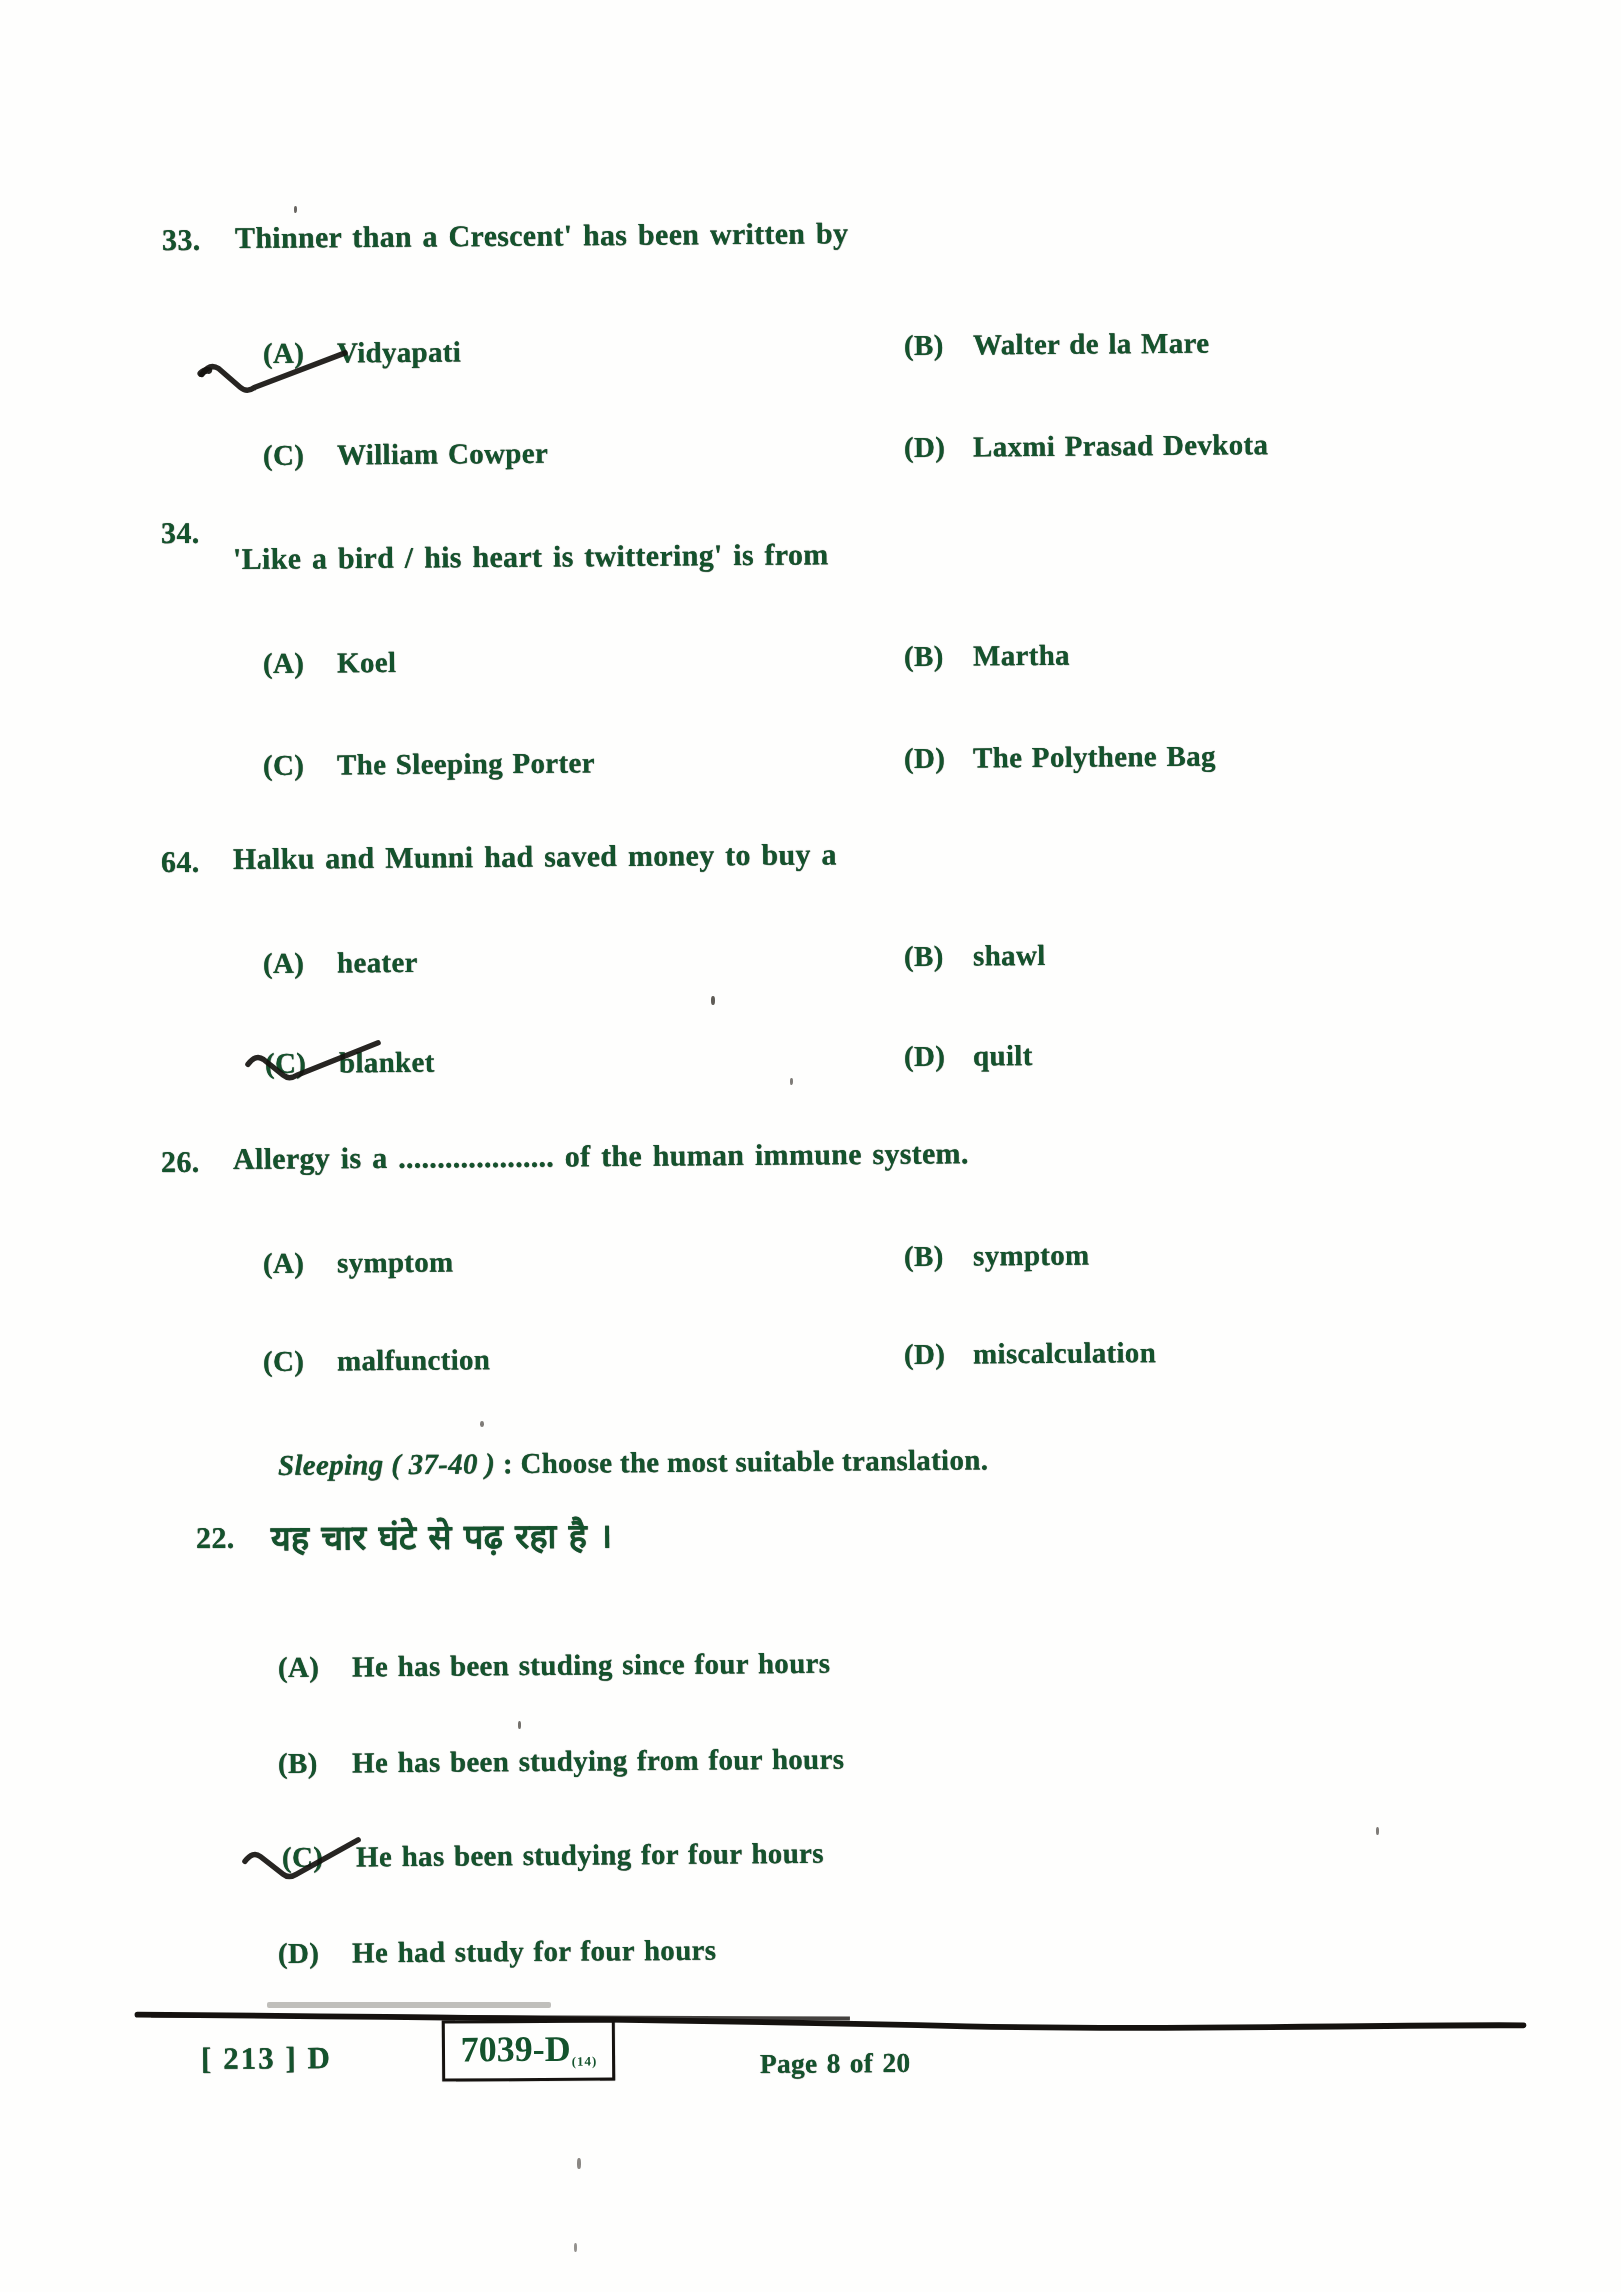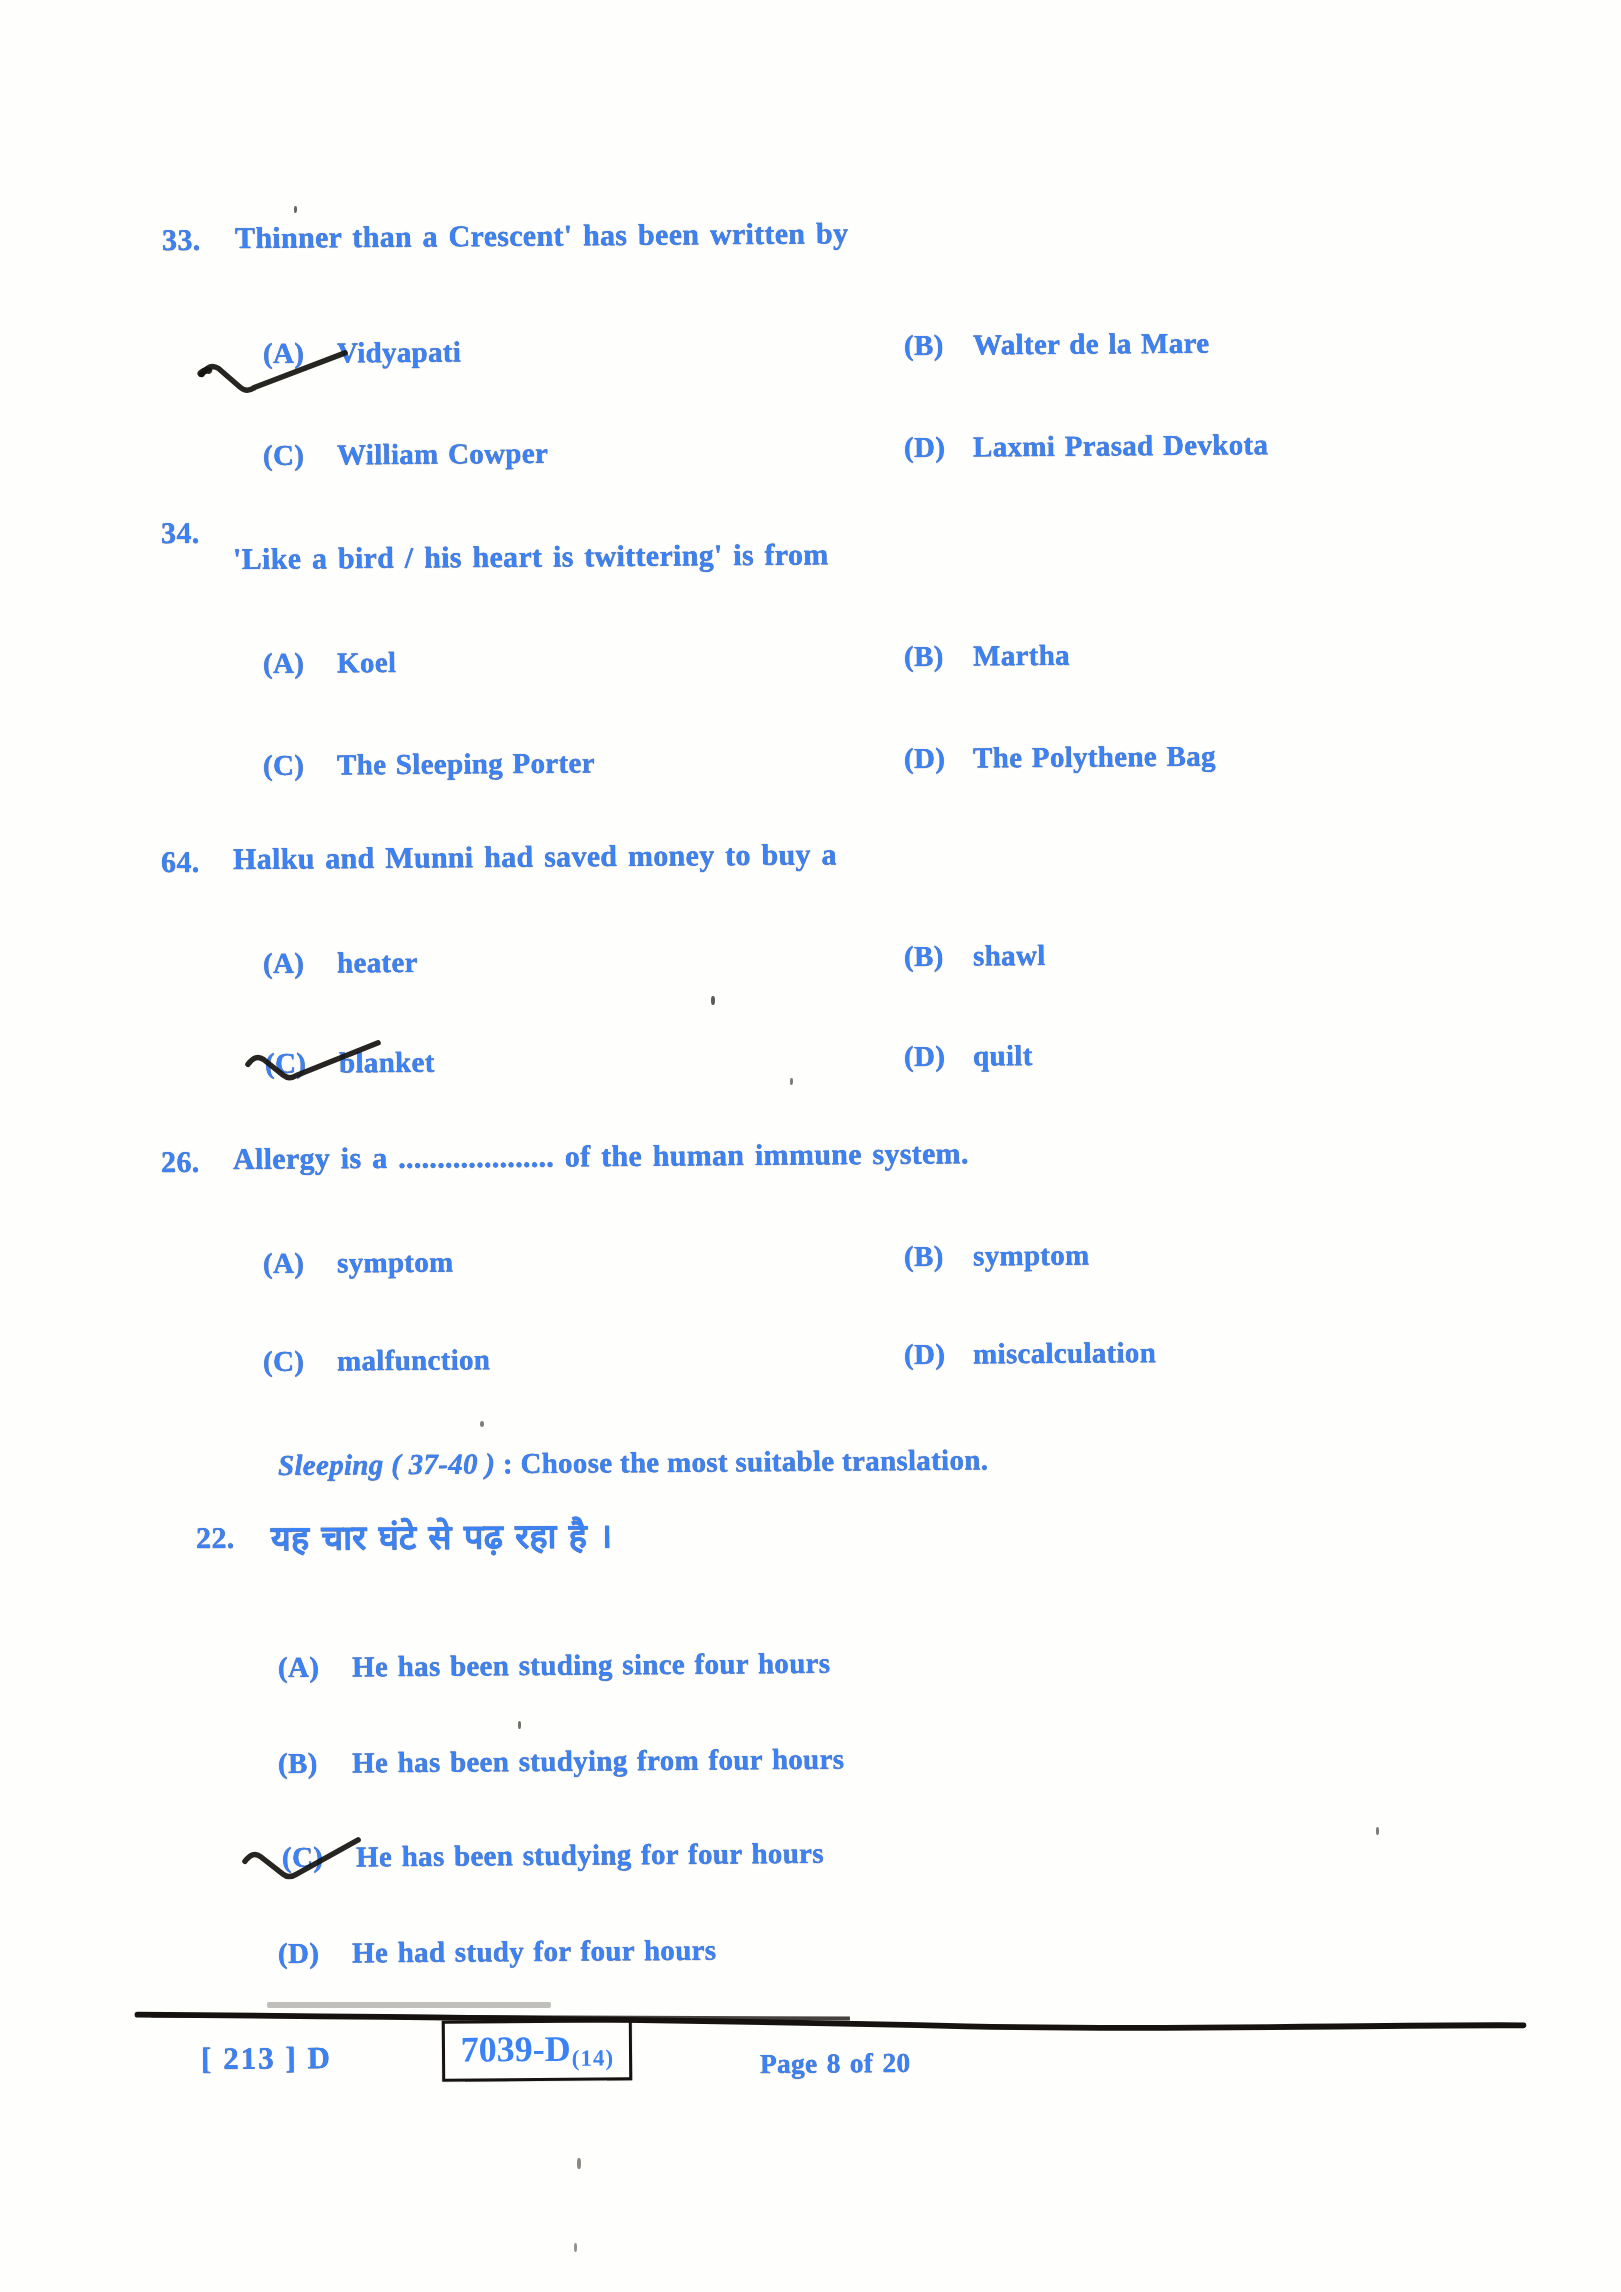--- a/index.html
+++ b/index.html
@@ -10,7 +10,7 @@
     background:#fefefd;
     overflow:hidden;
     font-family:"Liberation Serif","DejaVu Serif",serif;
-    color:#3b82f6;
+    color:#14532d;
   }
   .ln{
     position:absolute;

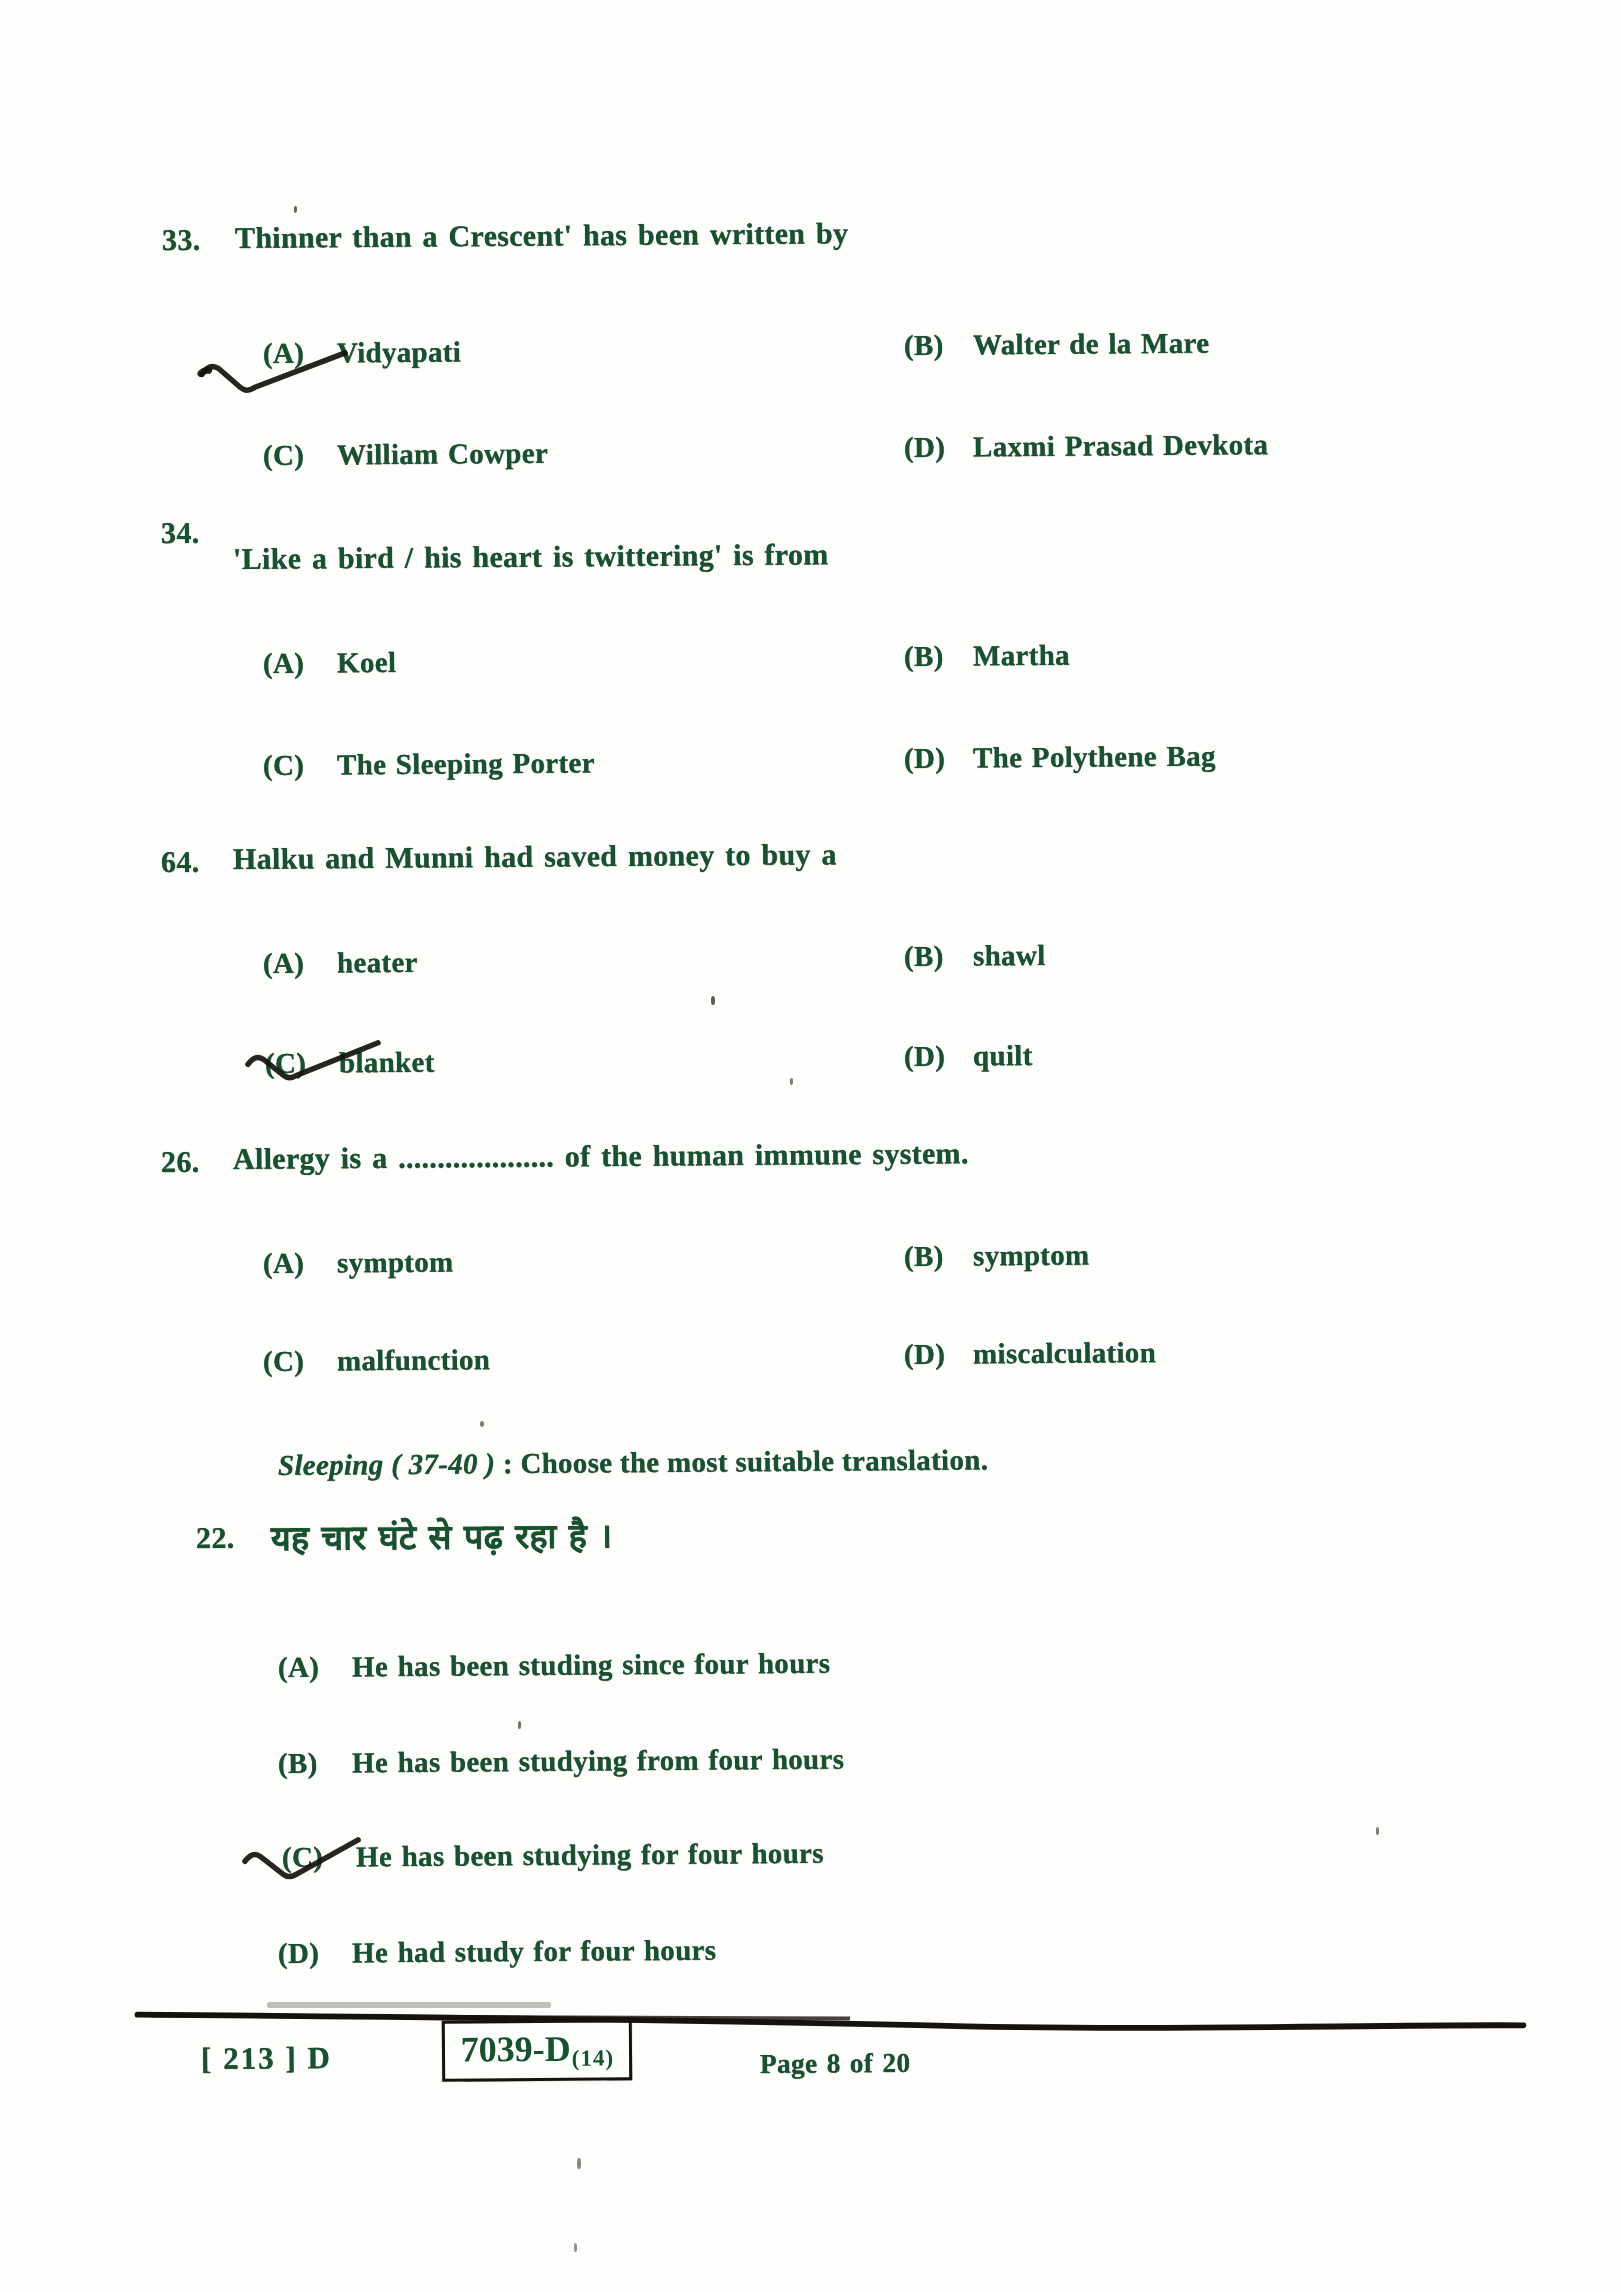--- a/index.html
+++ b/index.html
@@ -41,7 +41,7 @@
     transform:rotate(-.4deg);
     box-shadow:0 0 1px rgba(0,0,0,.6);
   }
-  .ft-box .sub{font-size:23px;letter-spacing:1px;position:relative;top:4.9px;left:1px;}
+  .ft-box .sub{font-size:13px;letter-spacing:1px;position:relative;top:4.9px;left:1px;}
   .ft-page{font-size:27.4px;word-spacing:2px;}
   .speck{position:absolute;background:#2a251f;border-radius:45%;}
   .smear{position:absolute;background:#8d8a85;opacity:.55;border-radius:2px;}

